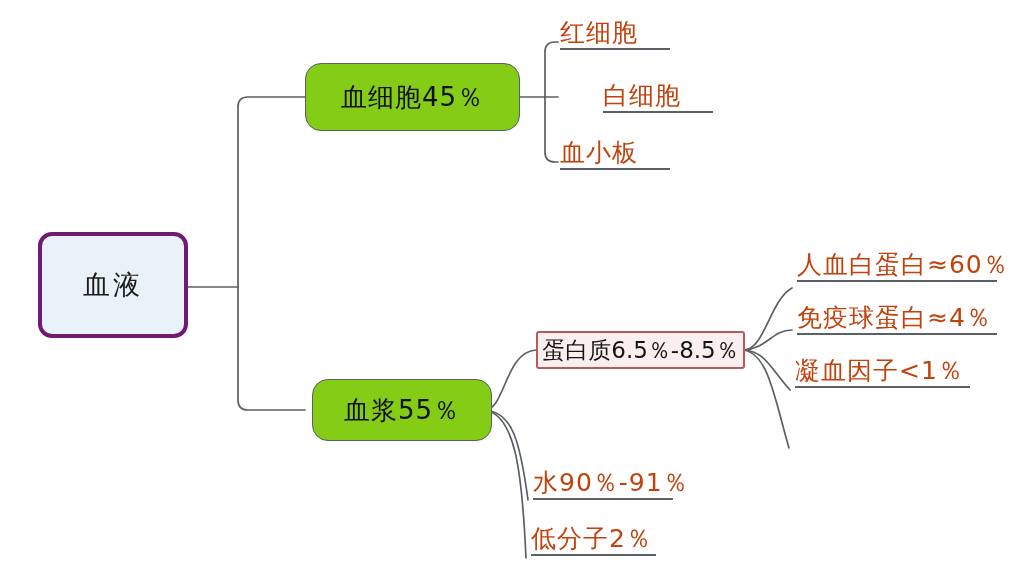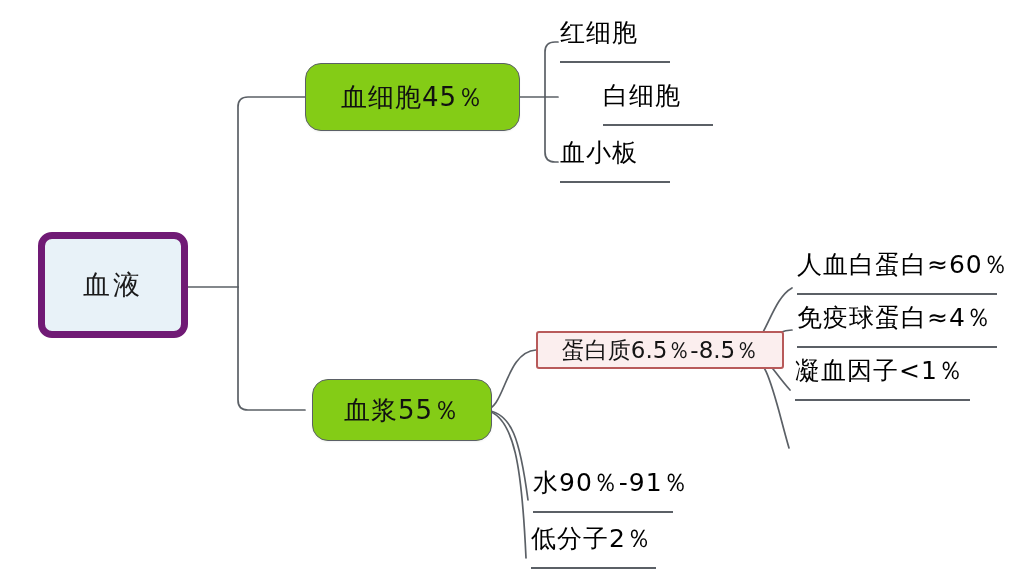--- a/index.html
+++ b/index.html
@@ -44,9 +44,9 @@
   
   .leaf{
     position:absolute;box-sizing:border-box;
-    color:#000000;font-size:25px;letter-spacing:1px;
+    color:#c2410c;font-size:25px;letter-spacing:1px;
     white-space:nowrap;line-height:1;
-    padding-bottom:18px;
+    padding-bottom:5px;
   }
   .leaf .rule{
     position:absolute;left:0;right:0;bottom:0;height:1.6px;background:#5b6066;

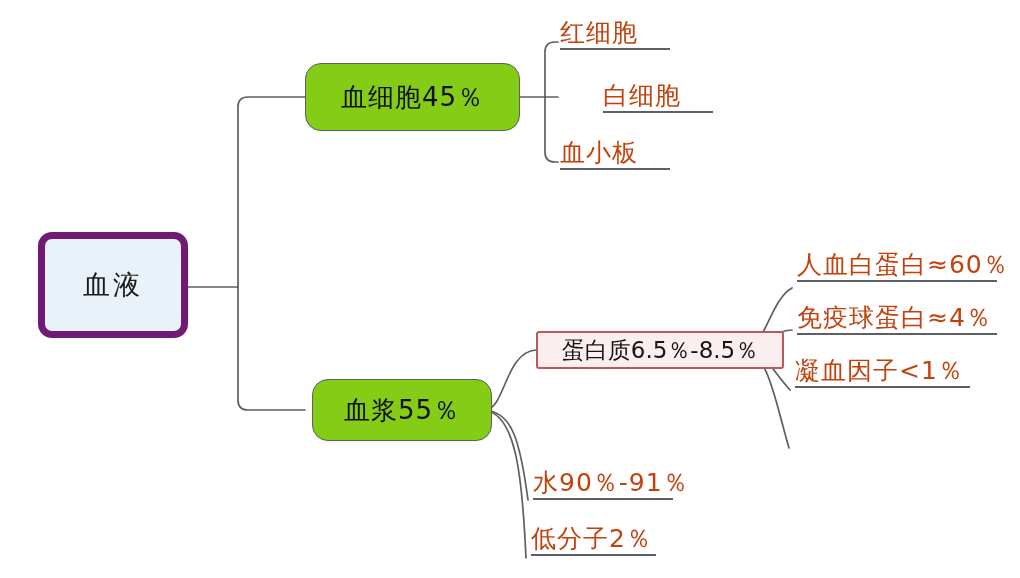--- a/index.html
+++ b/index.html
@@ -18,7 +18,7 @@
   
   .node.root{
     left:38px;top:232px;width:150px;height:106px;
-    border:7px solid #701a75;border-radius:14px;
+    border:4px solid #701a75;border-radius:14px;
     background:#e8f2f8;
     color:#1a1a1a;font-size:27px;letter-spacing:3px;
   }

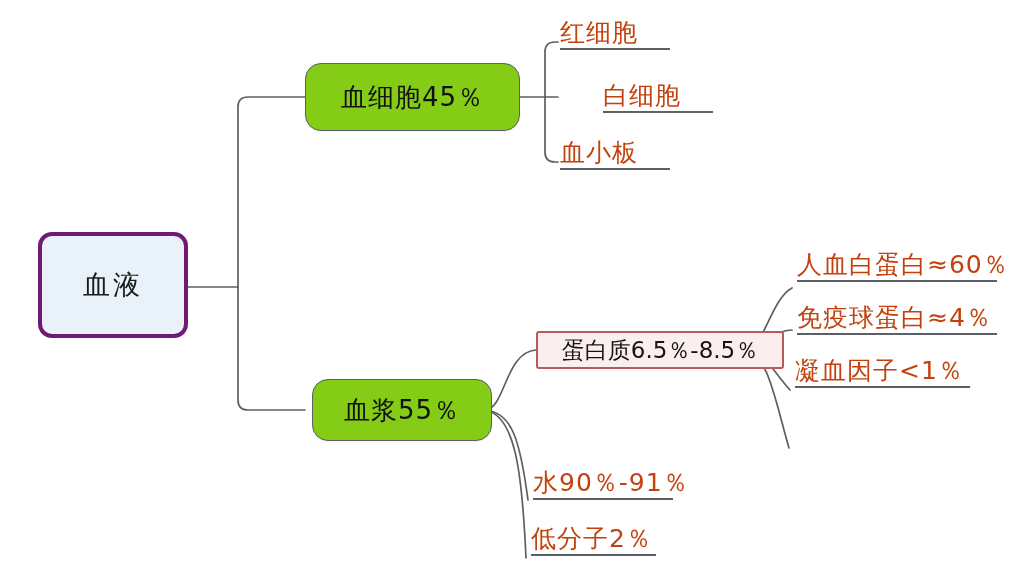--- a/index.html
+++ b/index.html
@@ -35,7 +35,7 @@
 
   
   .node.protein{
-    left:536px;top:331px;width:248px;height:38px;
+    left:536px;top:331px;width:209px;height:38px;
     border:2px solid #b85a5a;border-radius:3px;
     background:#fbeeee;
     color:#141414;font-size:23px;letter-spacing:0px;

